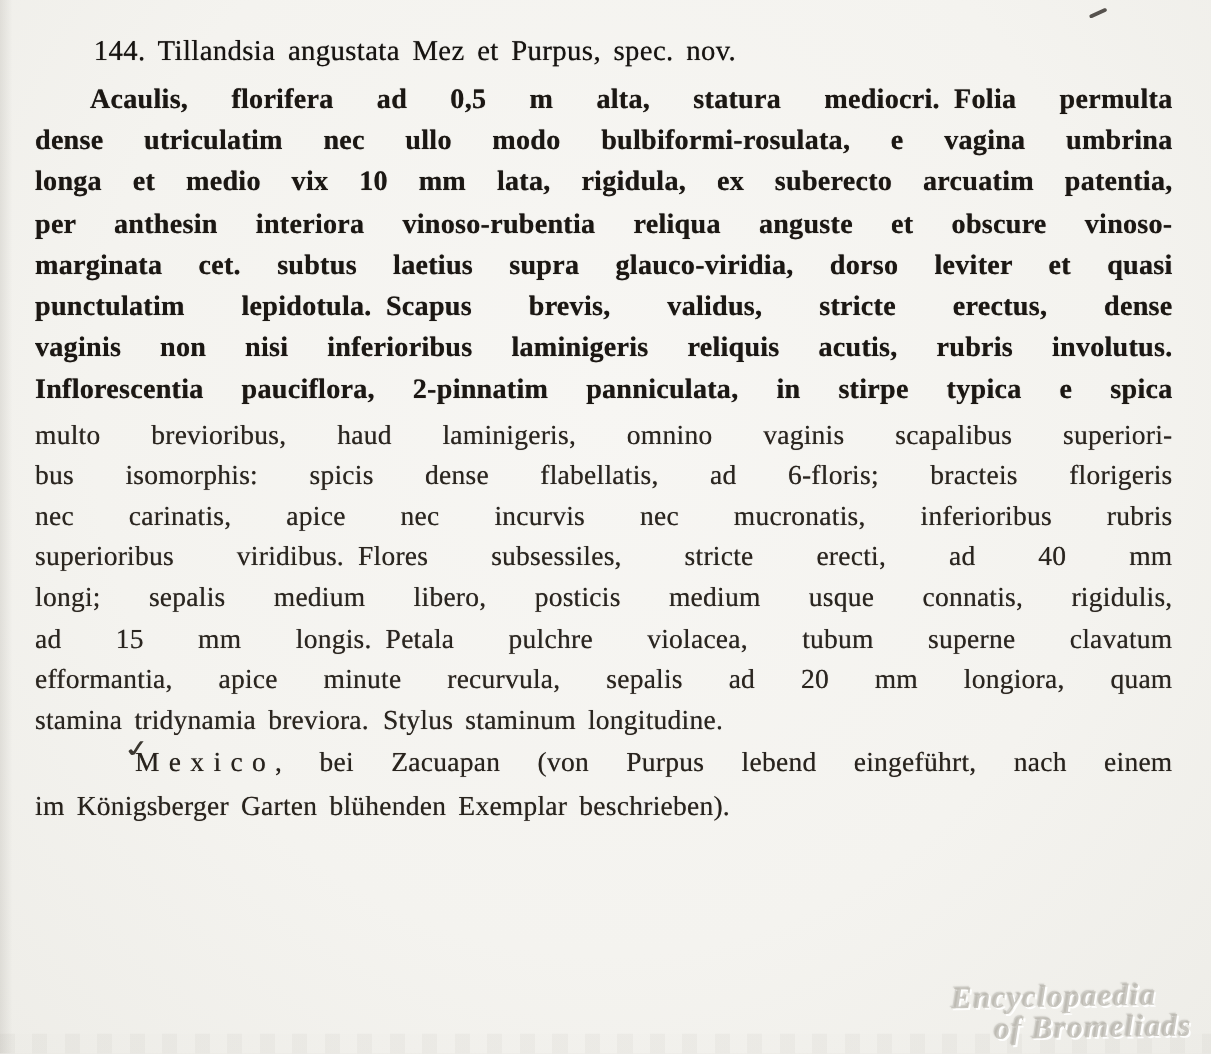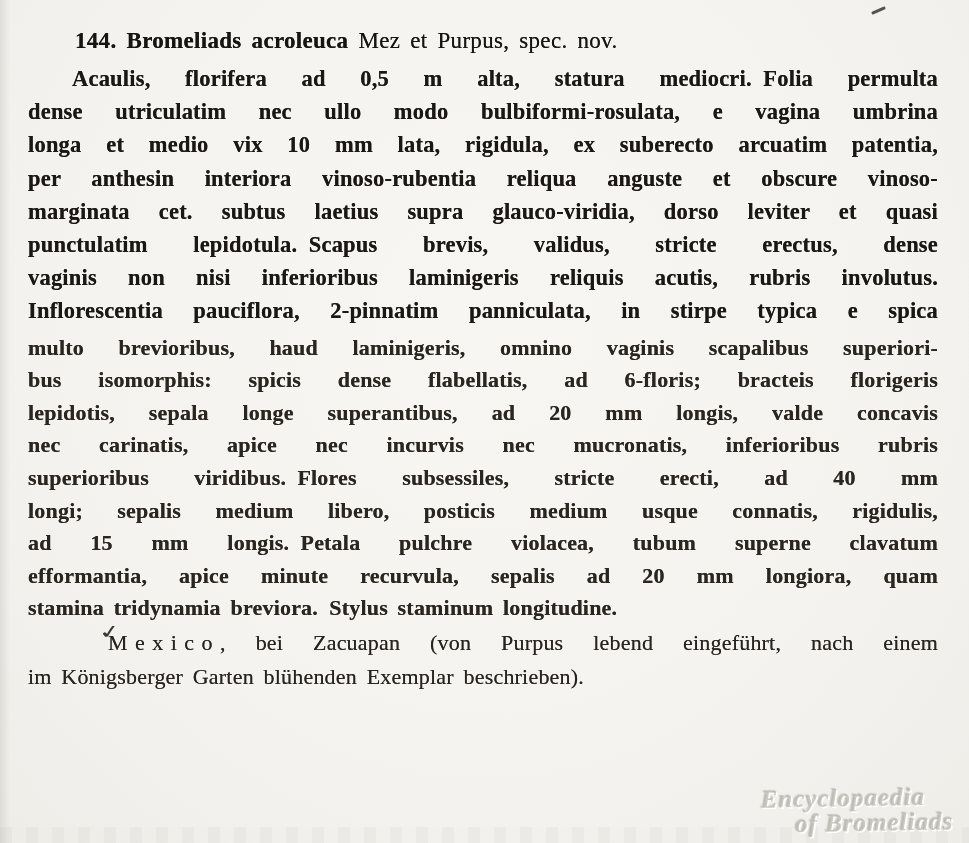--- a/index.html
+++ b/index.html
@@ -39,7 +39,7 @@
     text-shadow: 0 0 0.6px rgba(20,18,15,0.8);
     margin-bottom: 4px;
   }
-  .heading .b { font-weight: 700; }
+  .heading .b { font-weight: 400; }
 
   .line {
     text-align: justify;

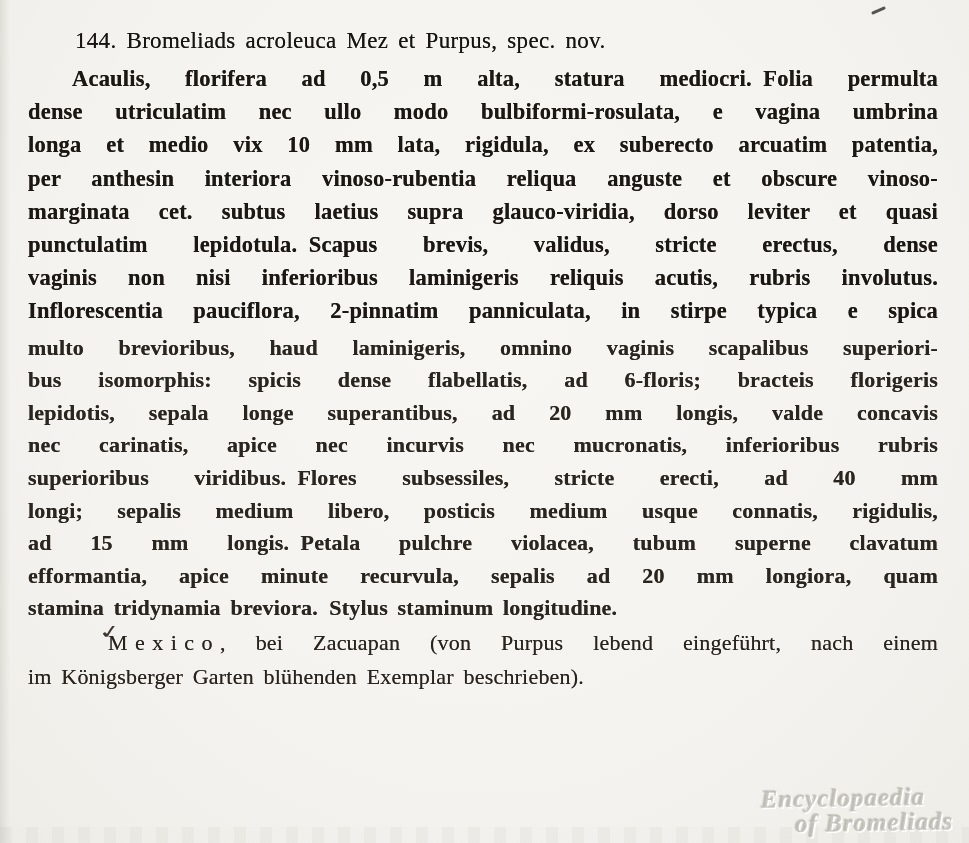--- a/index.html
+++ b/index.html
@@ -109,7 +109,7 @@
 
   <div class="content">
 
-    <div class="heading"><span class="b">144.</span> <span class="b">Bromeliads acroleuca</span> <span>Mez et Purpus, spec. nov.</span></div>
+    <div class="heading"><span class="b">144.</span> <span class="b">Tillandsia angustata</span> <span>Mez et Purpus, spec. nov.</span></div>
 
     <div class="blockA">
       <div class="line indent">Acaulis, florifera ad 0,5 m alta, statura mediocri. Folia permulta</div>

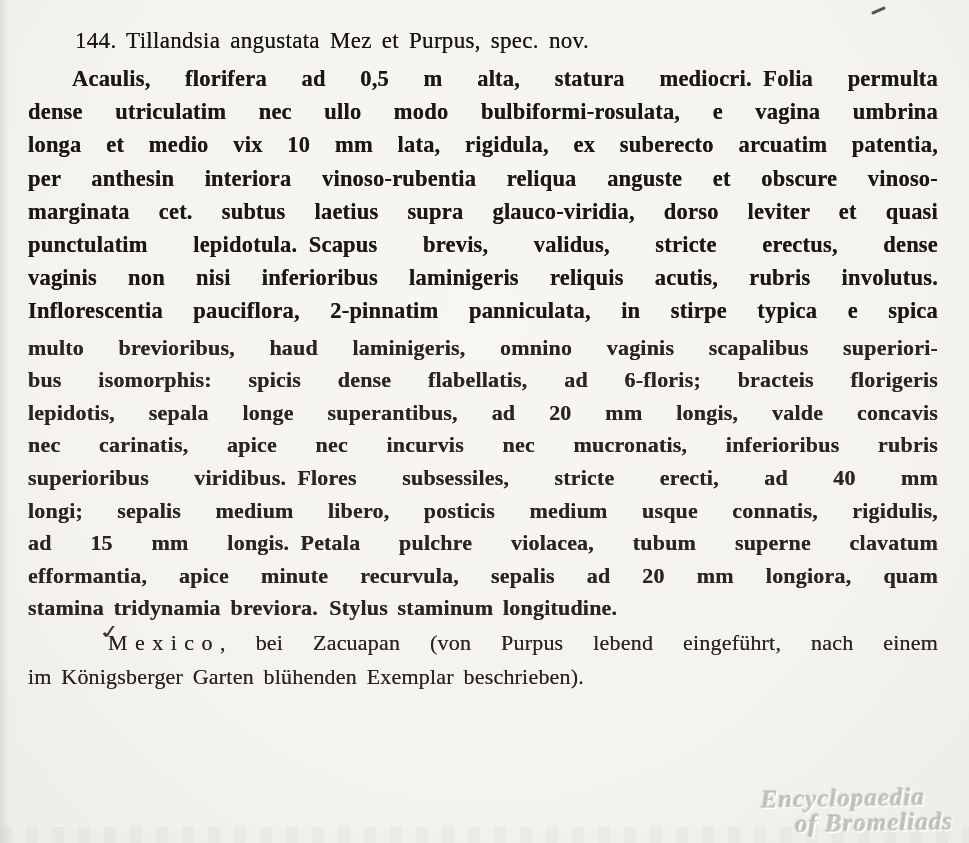--- a/index.html
+++ b/index.html
@@ -57,7 +57,7 @@
   .blockB { margin-top: 4px; }
   .blockB .line {
     font-size: 22px; line-height: 32.6px;
-    font-weight: 700;
+    font-weight: 400;
     color: #2a251f;
     text-shadow: 0 0 0.55px rgba(35,30,25,0.7);
   }

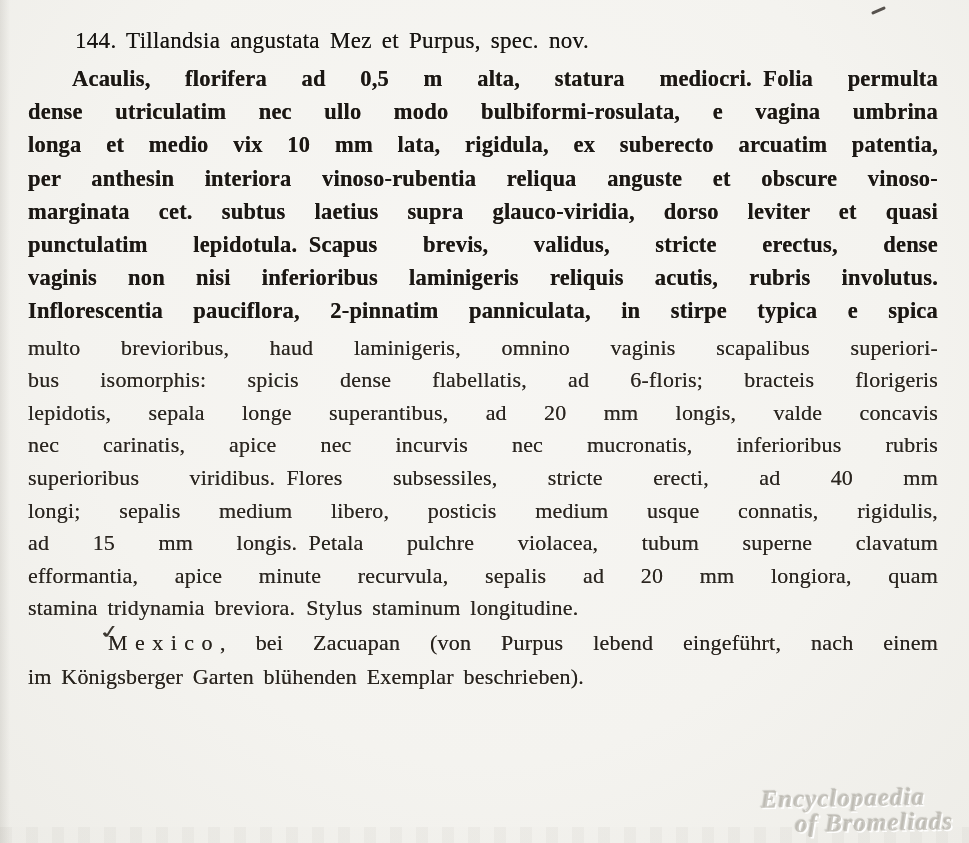--- a/index.html
+++ b/index.html
@@ -125,7 +125,6 @@
     <div class="blockB">
       <div class="line">multo brevioribus, haud laminigeris, omnino vaginis scapalibus superiori-</div>
       <div class="line">bus isomorphis: spicis dense flabellatis, ad 6-floris; bracteis florigeris</div>
-      <div class="line">lepidotis, sepala longe superantibus, ad 20 mm longis, valde concavis</div>
       <div class="line">nec carinatis, apice nec incurvis nec mucronatis, inferioribus rubris</div>
       <div class="line">superioribus viridibus. Flores subsessiles, stricte erecti, ad 40 mm</div>
       <div class="line">longi; sepalis medium libero, posticis medium usque connatis, rigidulis,</div>

